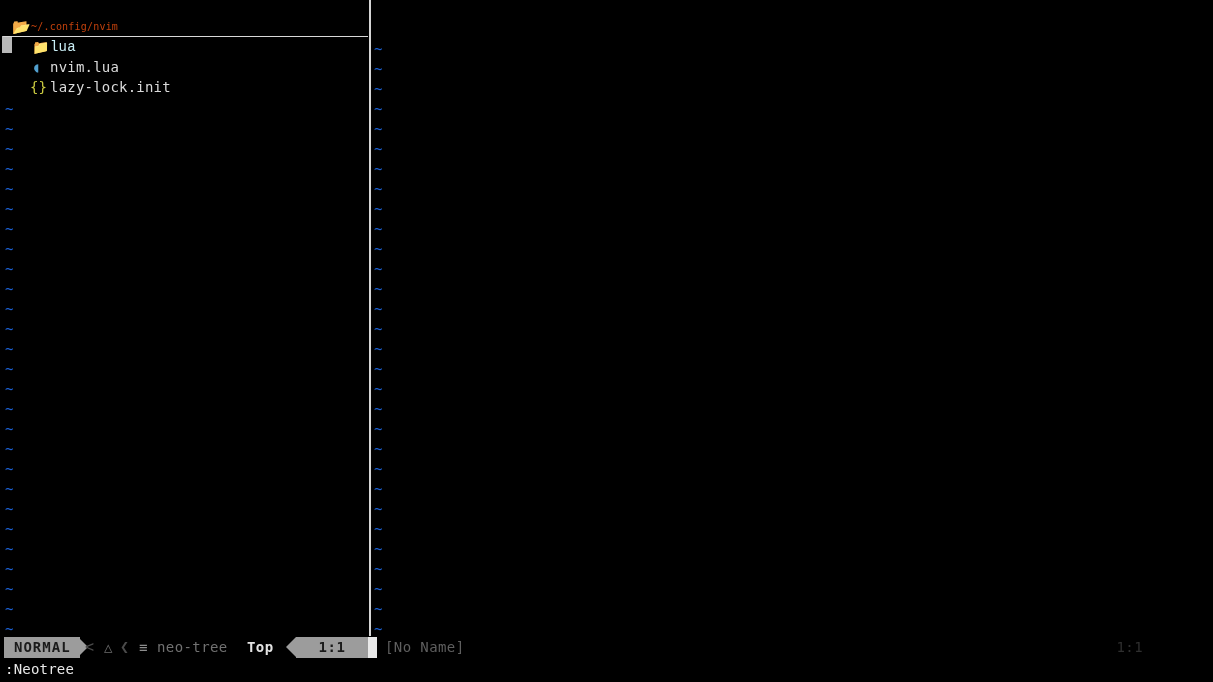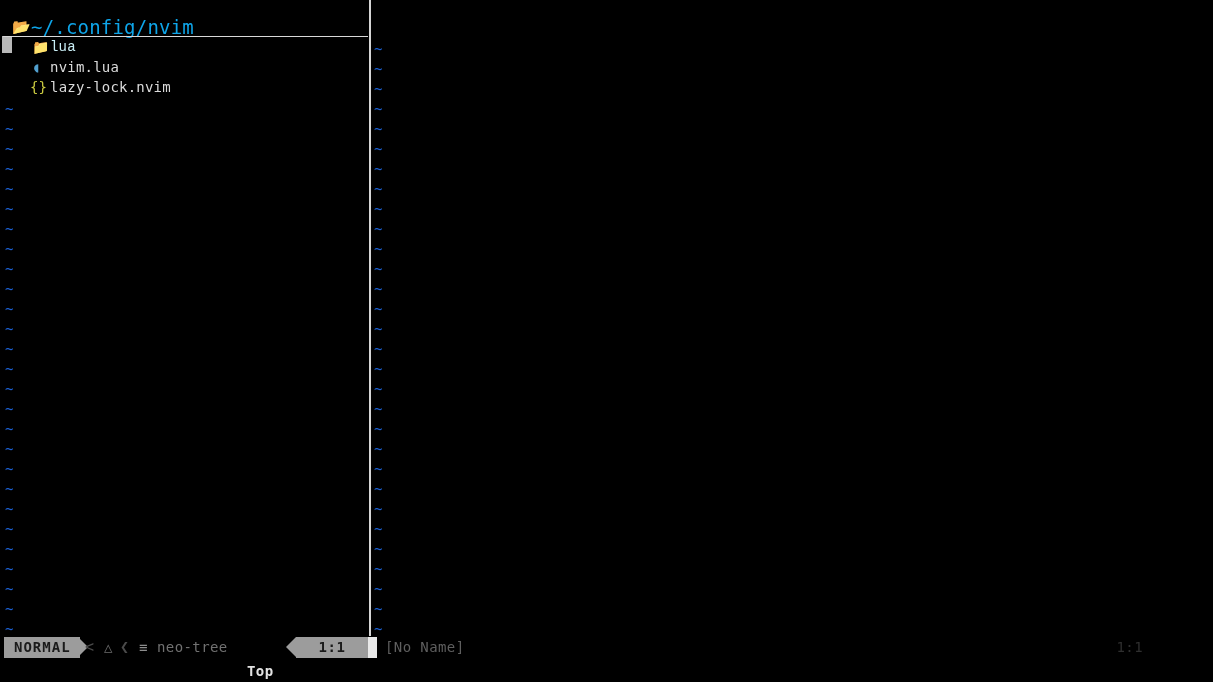--- a/index.html
+++ b/index.html
@@ -80,8 +80,8 @@
     position: absolute;
     left: 31px;
     top: 0;
-    color: #0ea5e9;
-    font-size: 19px;
+    color: #c2410c;
+    font-size: 10px;
     letter-spacing: 0.2px;
   }
 

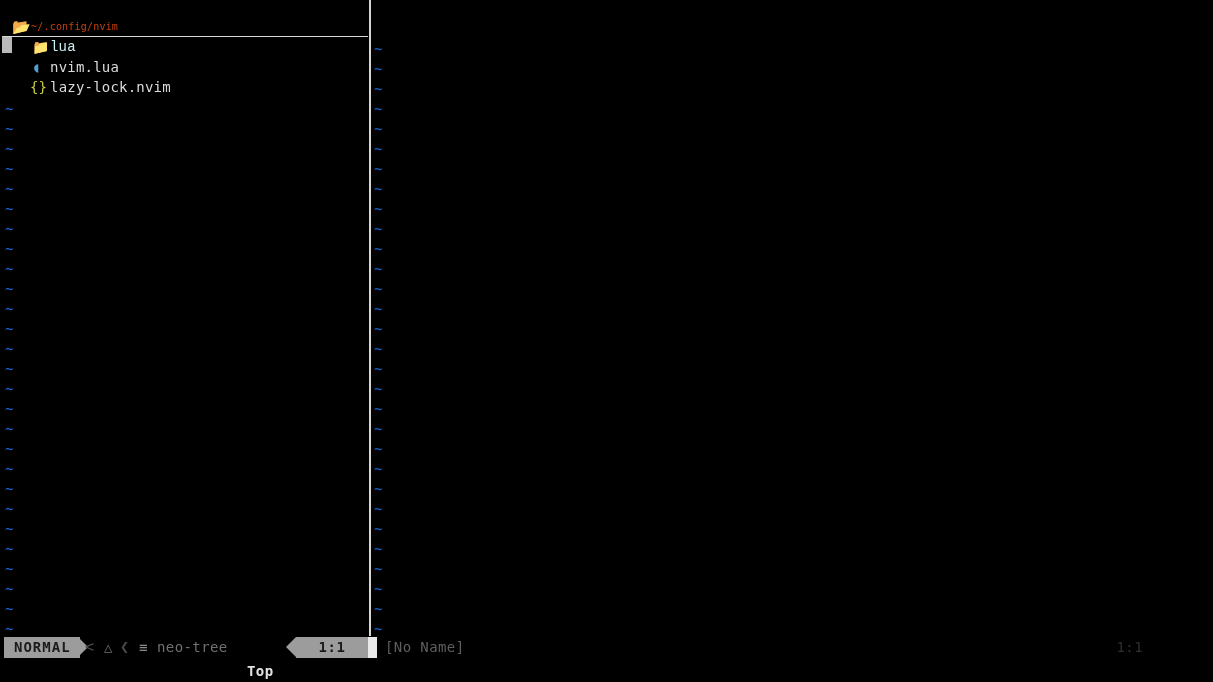--- a/index.html
+++ b/index.html
@@ -325,7 +325,7 @@
 
       <div class="tree-item" style="top:77px;">
         <span class="ti-icon json-icon" style="color:#cbcb41;">{}</span>
-        <span class="ti-label json-label" style="color:#dadada;">lazy-lock.nvim</span>
+        <span class="ti-label json-label" style="color:#dadada;">lazy-lock.init</span>
       </div>
 
       <div id="left-tildes">

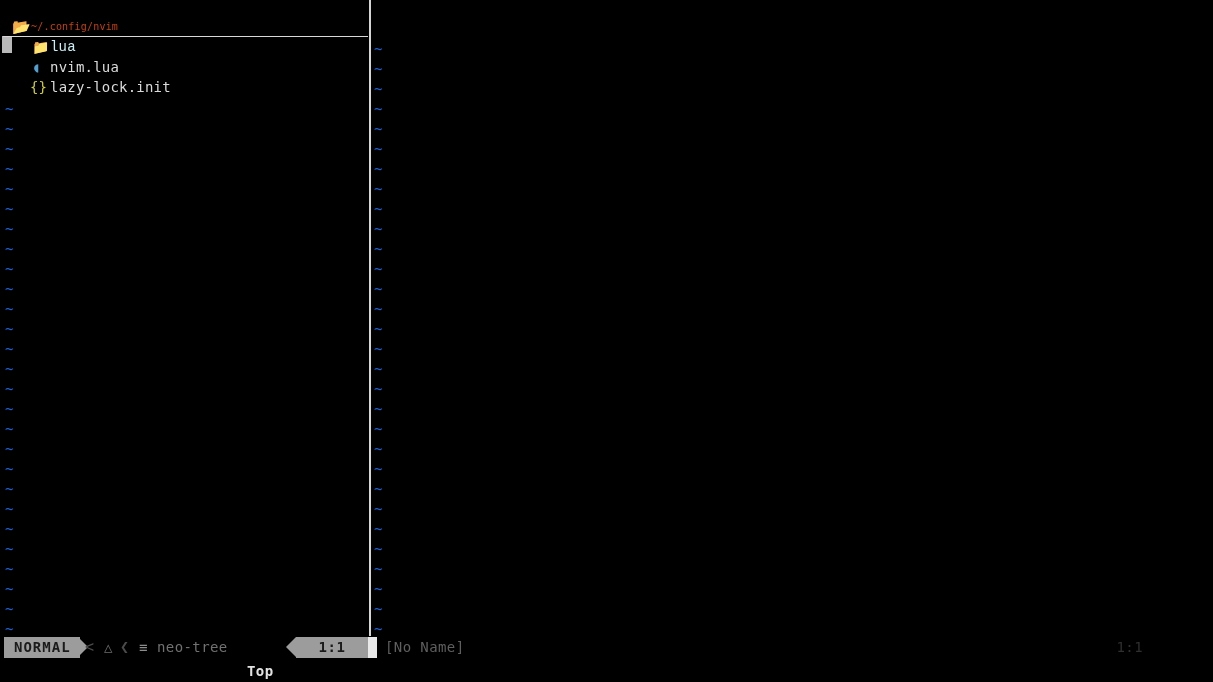--- a/index.html
+++ b/index.html
@@ -222,7 +222,6 @@
     font-size: 14px;
     font-weight: bold;
     letter-spacing: 0.4px;
-    margin-top: 24px;
   }
   .sl-pos-arrow {
     position: absolute;

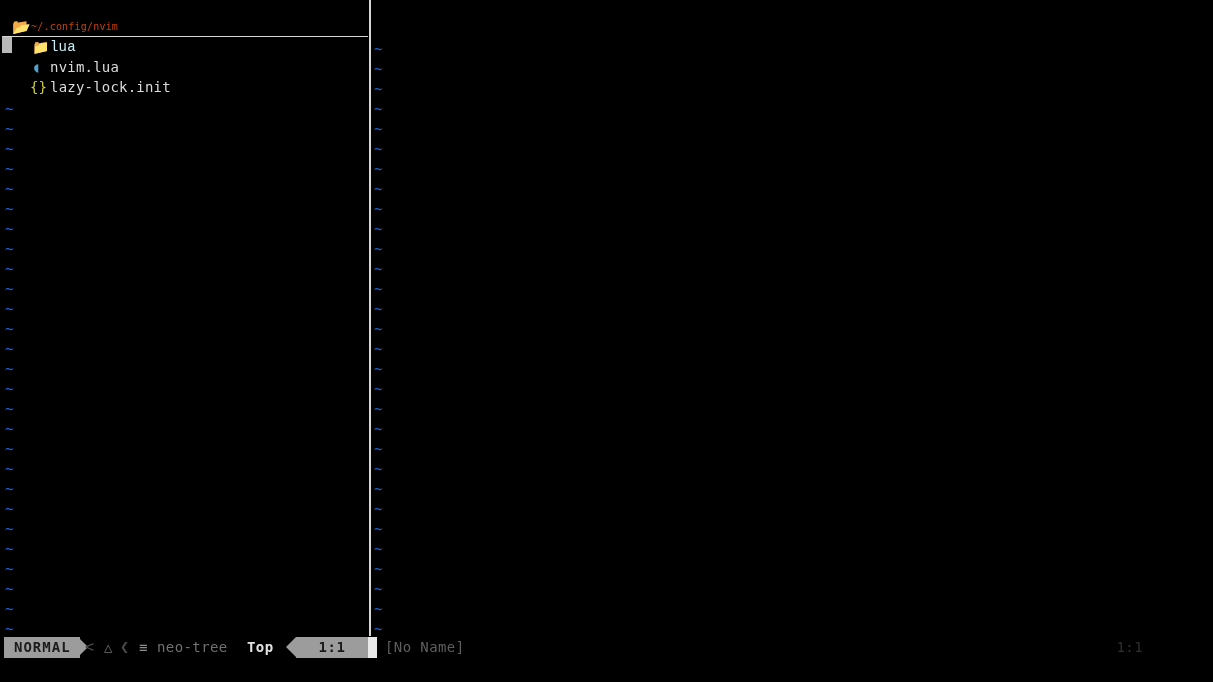--- a/index.html
+++ b/index.html
@@ -414,6 +414,9 @@
     </div>
   </div>
 
+  <div class="cmdline">
+    <span class="cmdline-text">:Neotree</span>
+  </div>
 
 </div>
 

